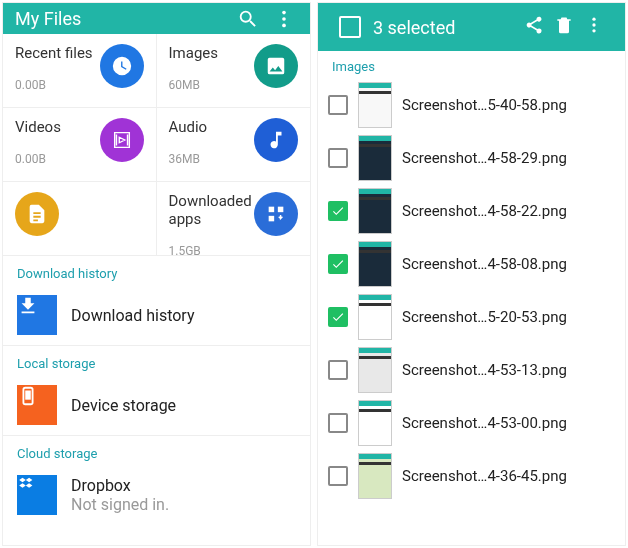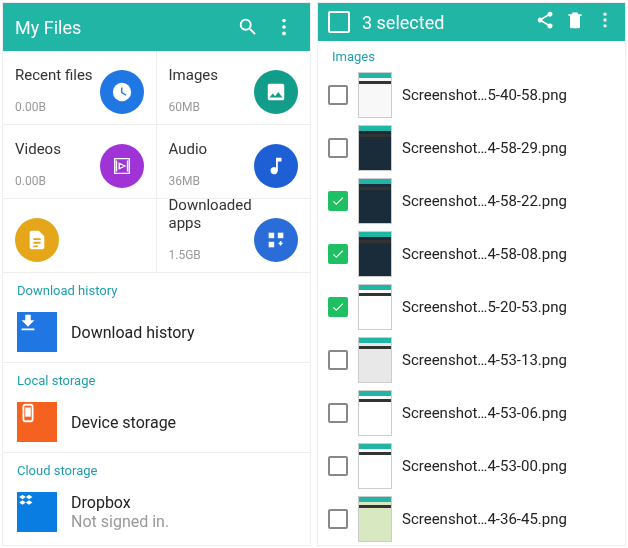--- a/index.html
+++ b/index.html
@@ -16,7 +16,7 @@
   .pane { flex: 1; display: flex; flex-direction: column; background:#fff; border:1px solid #eee;}
   
   .appbar {
-    height: 48px;
+    height: 31px;
     background: #21b5a6;
     color: #fff;
     display: flex;

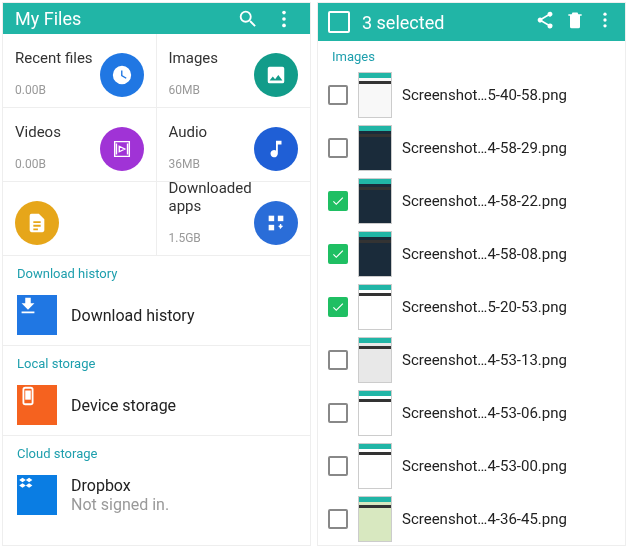--- a/index.html
+++ b/index.html
@@ -73,7 +73,7 @@
   
   .selbar {
     height:48px; background:#21b5a6; color:#fff;
-    display:flex; align-items:center; padding:0 10px;
+    display:flex; align-items:center; padding:0 21px;
   }
   .selbar .ck {
     width:22px; height:22px; border:2px solid #fff; border-radius:2px;

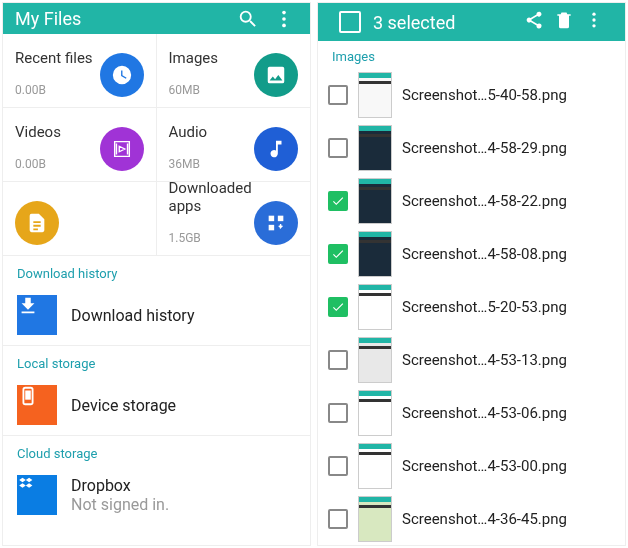--- a/index.html
+++ b/index.html
@@ -31,7 +31,7 @@
   }
   .tile {
     display: flex;
-    align-items: flex-end;
+    align-items: flex-start;
     justify-content: space-between;
     padding: 10px 12px;
     border-right: 1px solid #eee;

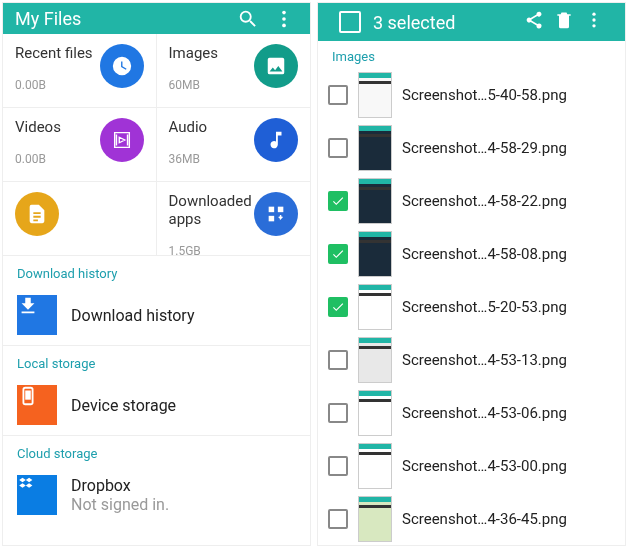--- a/index.html
+++ b/index.html
@@ -307,14 +307,6 @@
           <div class="bar" style="background:#21b5a6;top:0"></div>
           <div class="bar" style="background:#333;top:8px;height:3px"></div>
         </div>
-        <div class="fname">Screenshot…4-53-06.png</div>
-      </div>
-      <div class="fitem">
-        <div class="fck"></div>
-        <div class="thumb" style="background:#fff">
-          <div class="bar" style="background:#21b5a6;top:0"></div>
-          <div class="bar" style="background:#333;top:8px;height:3px"></div>
-        </div>
         <div class="fname">Screenshot…4-53-00.png</div>
       </div>
       <div class="fitem">

